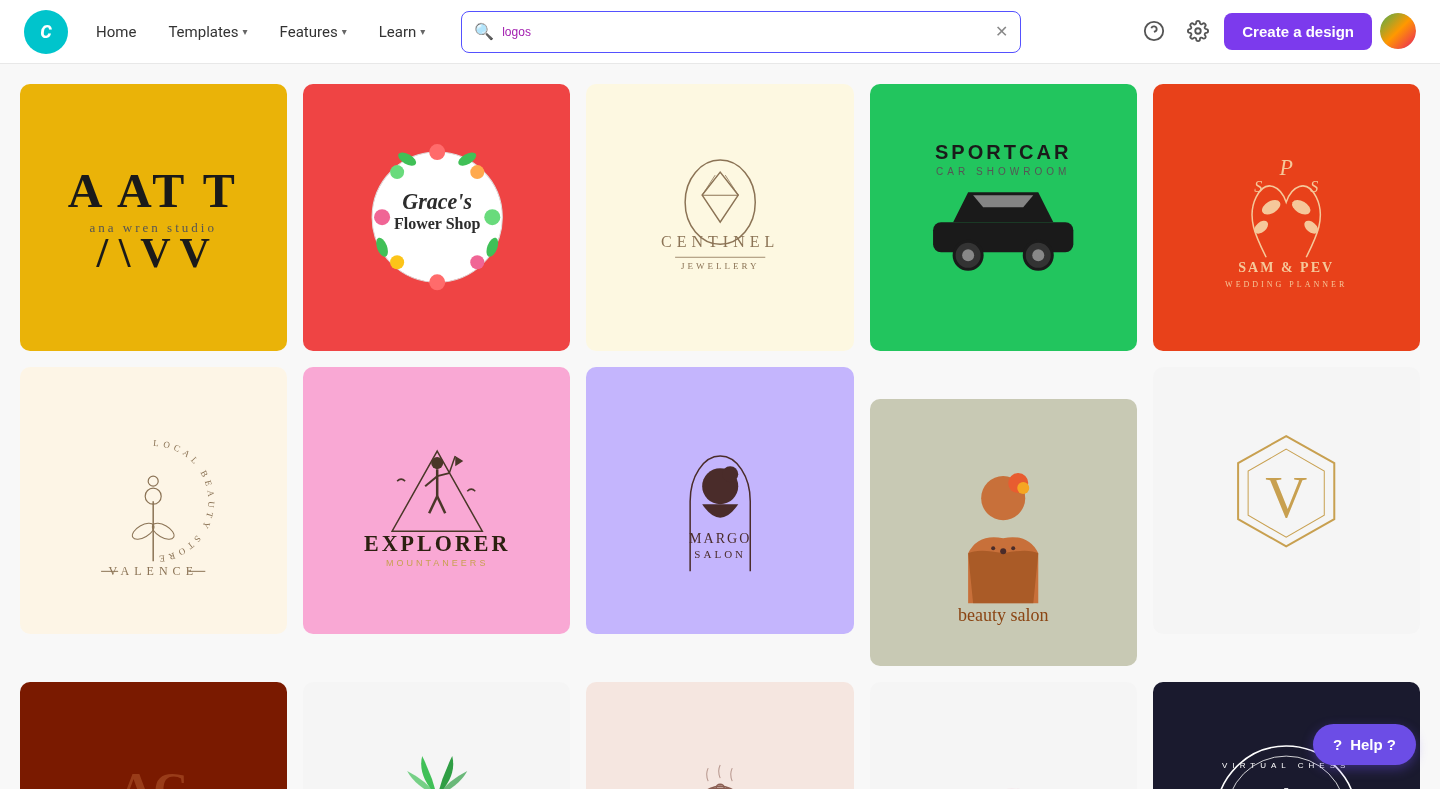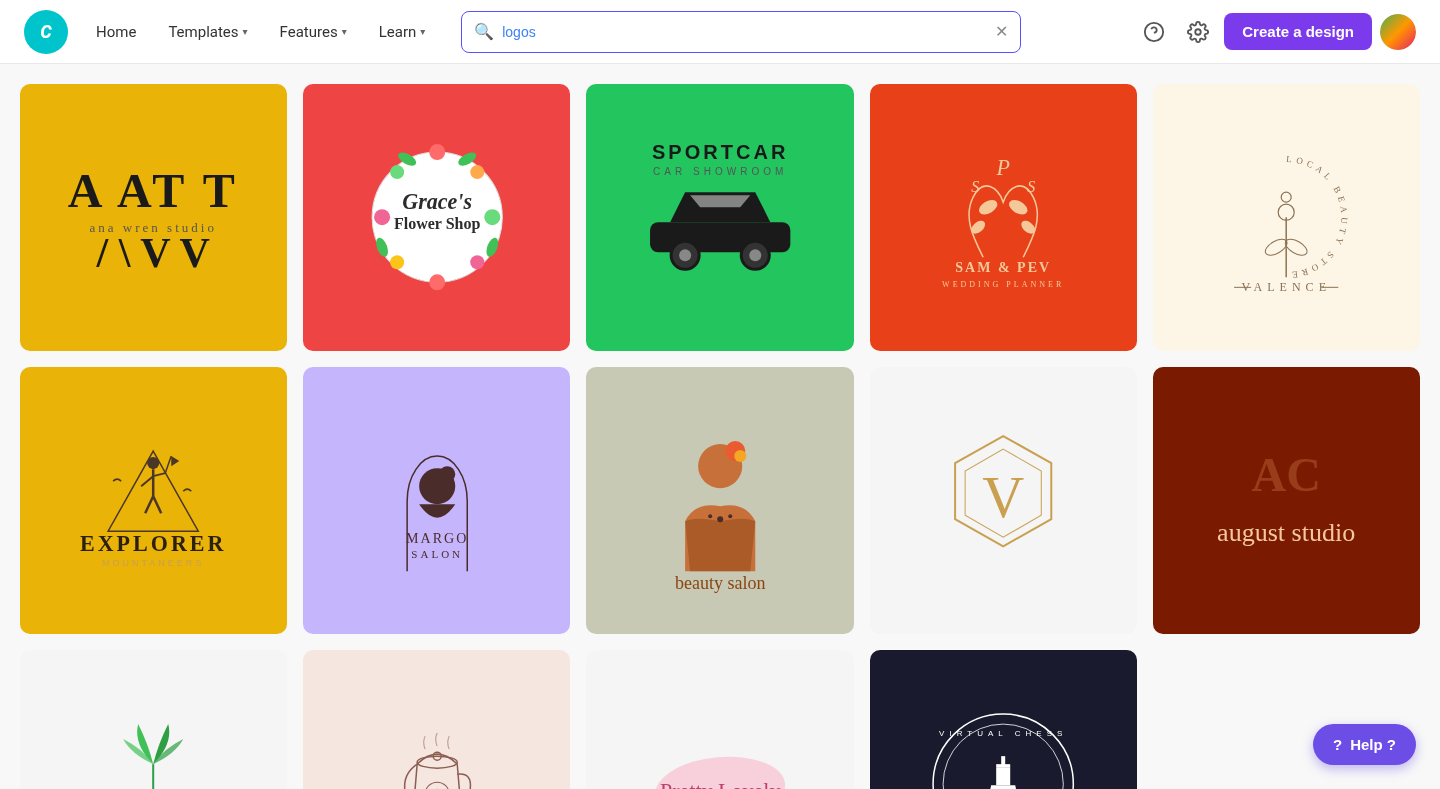--- a/index.html
+++ b/index.html
@@ -77,8 +77,8 @@
       flex: 1;
       border: none;
       outline: none;
-      font-size: 14px;
-      color: #3b82f6;
+      font-size: 12px;
+      color: #a21caf;
       background: transparent;
     }
     .search-clear {

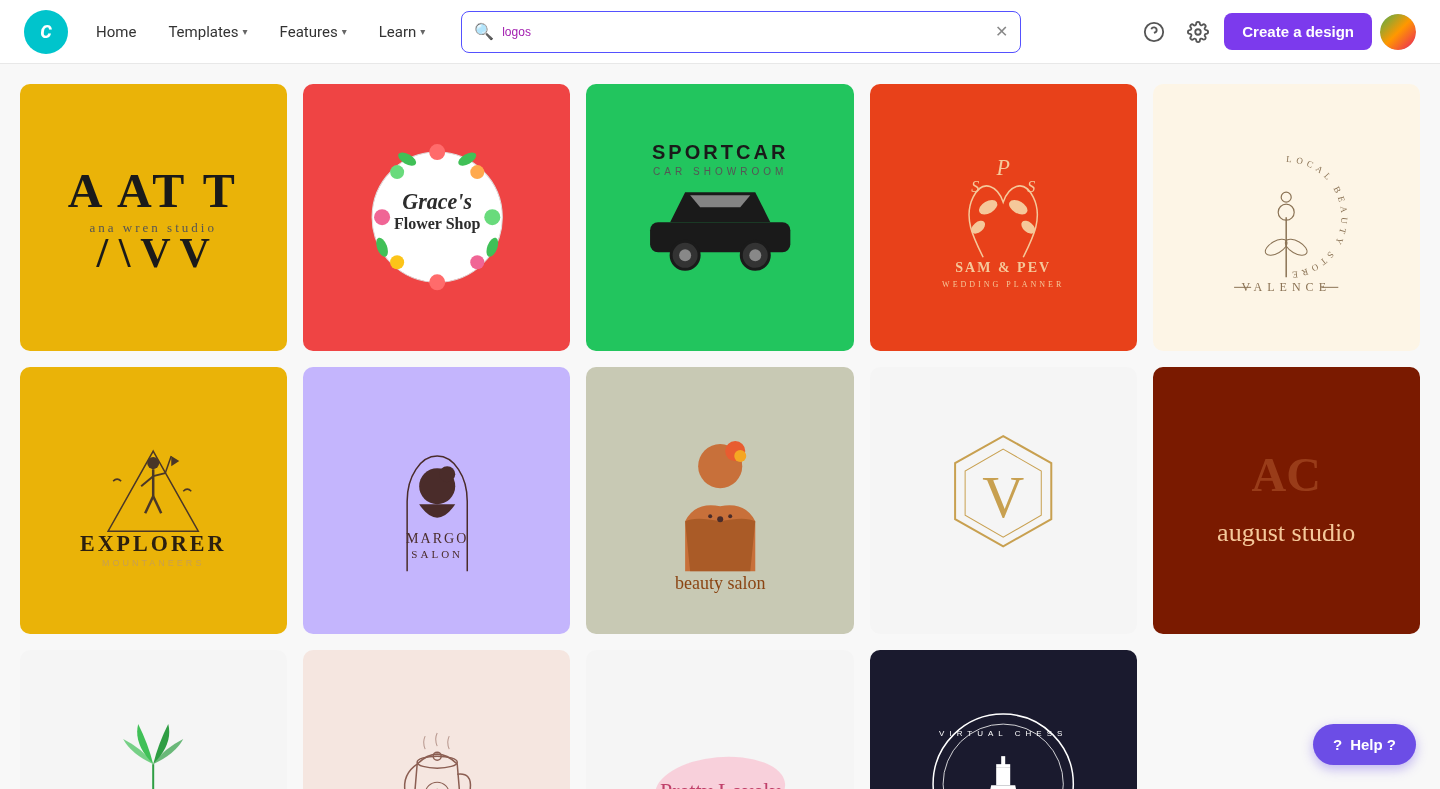--- a/index.html
+++ b/index.html
@@ -90,7 +90,7 @@
     }
     .header-right {
       display: flex;
-      align-items: flex-end;
+      align-items: flex-start;
       gap: 8px;
       margin-left: auto;
     }

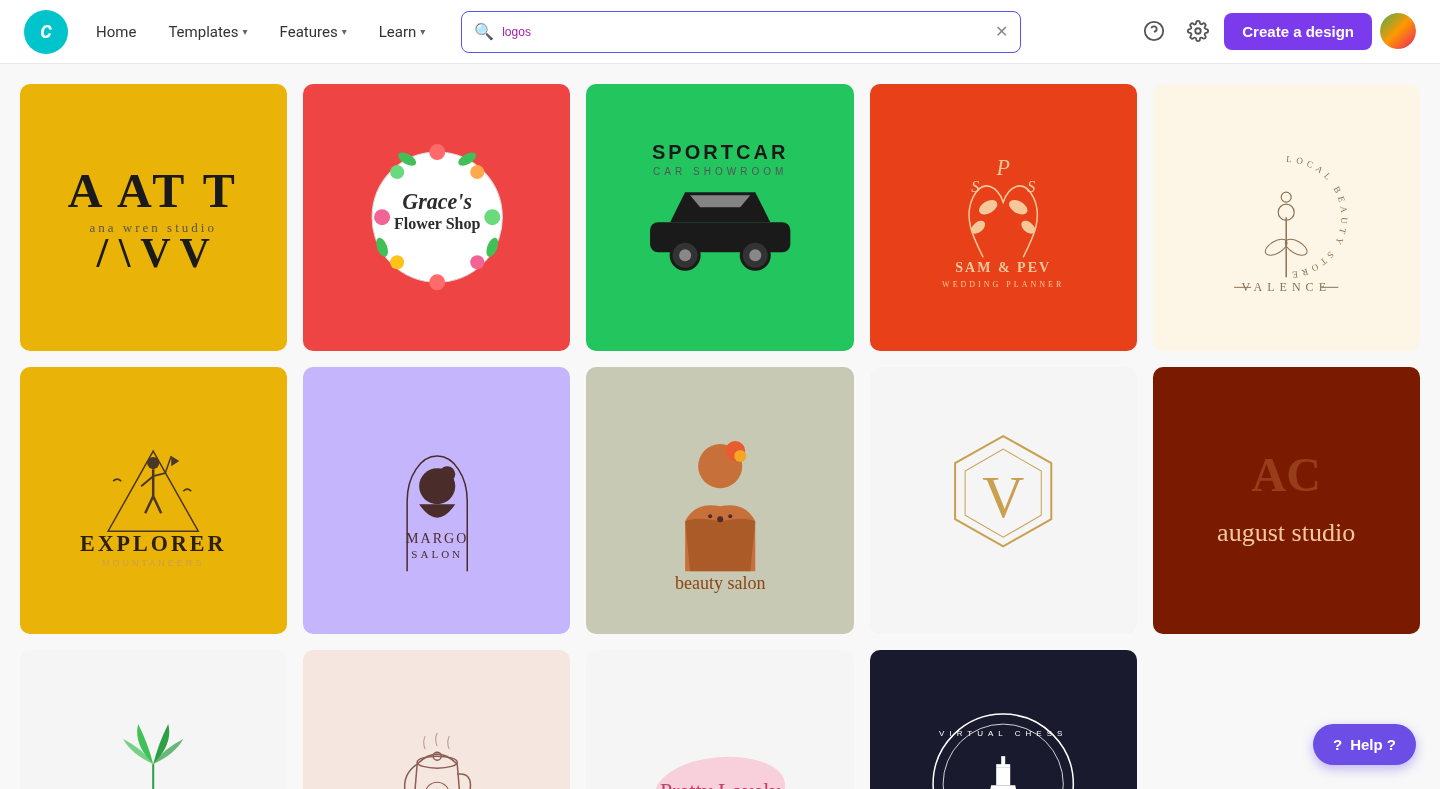--- a/index.html
+++ b/index.html
@@ -278,6 +278,19 @@
     </svg>
   </div>
 
+  <div class="card card-3">
+    <svg viewBox="0 0 200 200" xmlns="http://www.w3.org/2000/svg">
+      <ellipse cx="100" cy="85" rx="35" ry="42" fill="none" stroke="#8b7355" stroke-width="1.5"></ellipse>
+
+      <polygon points="100,55 118,78 100,105 82,78" fill="none" stroke="#8b7355" stroke-width="1.5"></polygon>
+      <line x1="82" y1="78" x2="118" y2="78" stroke="#8b7355" stroke-width="1"></line>
+      <line x1="95" y1="58" x2="82" y2="78" stroke="#8b7355" stroke-width="0.8"></line>
+      <line x1="105" y1="58" x2="118" y2="78" stroke="#8b7355" stroke-width="0.8"></line>
+      <text x="100" y="130" text-anchor="middle" font-family="serif" font-size="16" letter-spacing="5" fill="#8b7355">CENTINEL</text>
+      <line x1="55" y1="140" x2="145" y2="140" stroke="#8b7355" stroke-width="0.8"></line>
+      <text x="100" y="152" text-anchor="middle" font-family="serif" font-size="9" letter-spacing="3" fill="#8b7355">JEWELLERY</text>
+    </svg>
+  </div>
 
   <div class="card card-4">
     <svg viewBox="0 0 200 200" xmlns="http://www.w3.org/2000/svg">

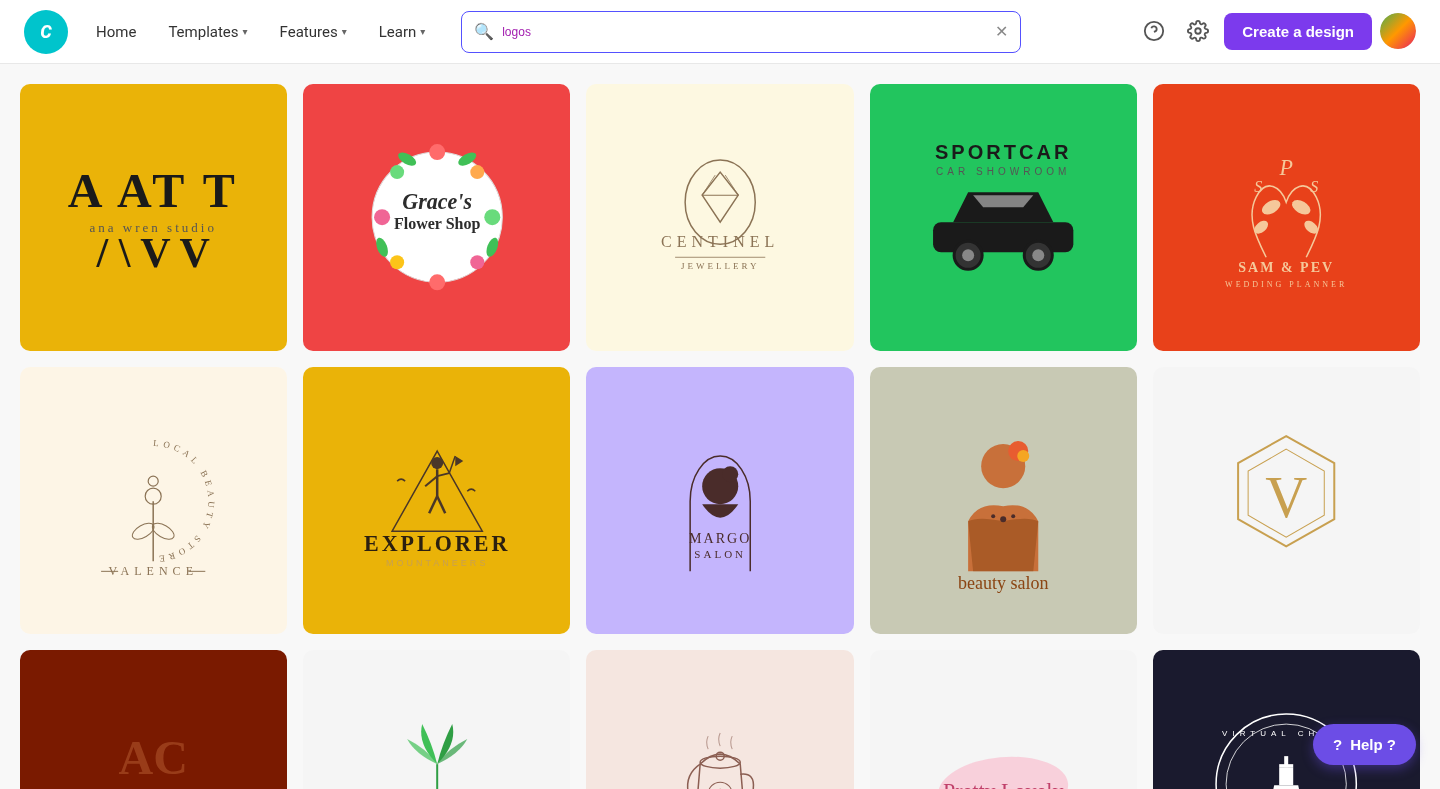--- a/index.html
+++ b/index.html
@@ -159,7 +159,7 @@
     .card-4 { background: #22c55e; }
     .card-5 { background: #e8411a; }
     .card-6 { background: #fdf5e6; }
-    .card-7 { background: #eab308; }
+    .card-7 { background: #f9a8d4; }
     .card-8 { background: #c4b5fd; }
     .card-9 { background: #c8c9b4; }
     .card-10 { background: #f5f5f5; }

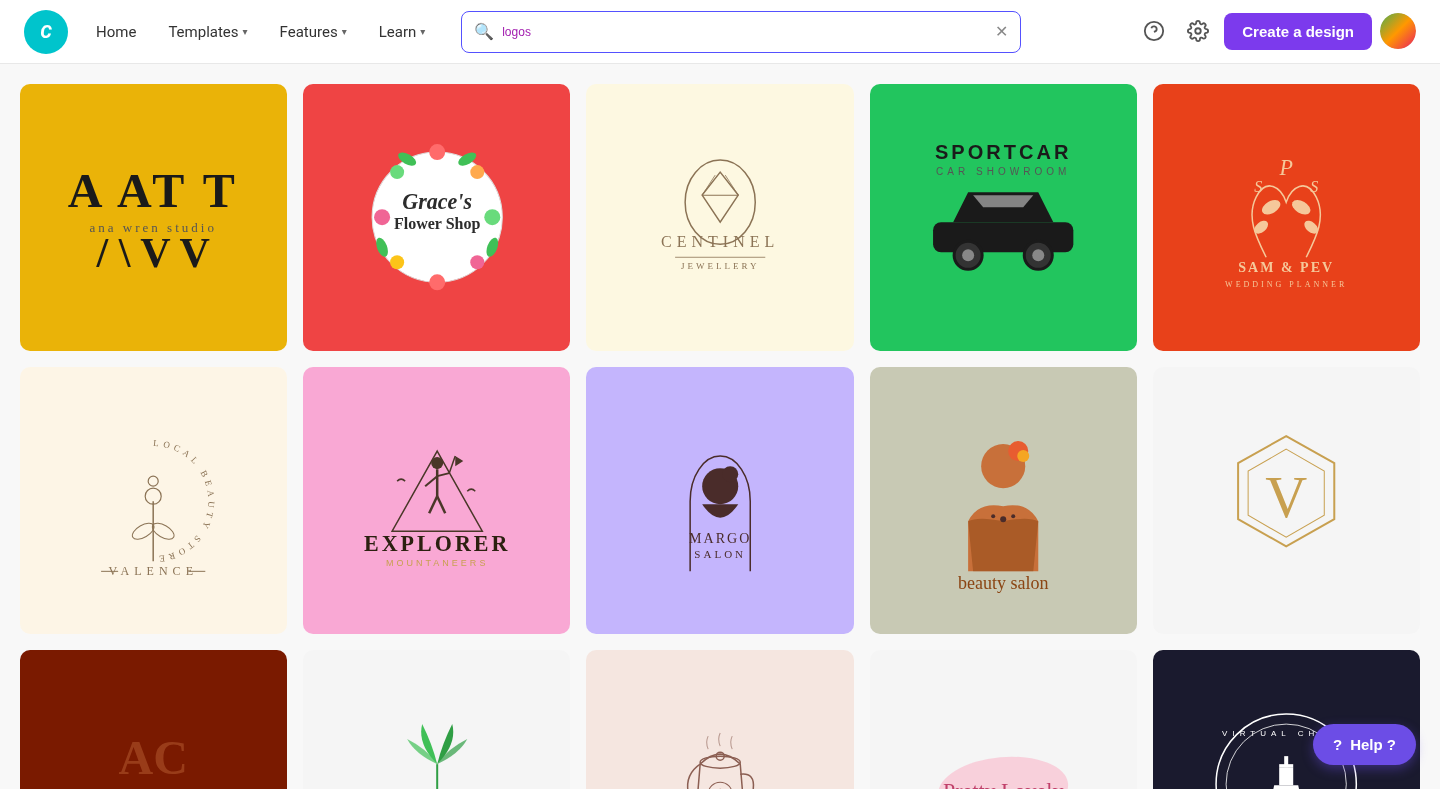--- a/index.html
+++ b/index.html
@@ -161,7 +161,7 @@
     .card-6 { background: #fdf5e6; }
     .card-7 { background: #f9a8d4; }
     .card-8 { background: #c4b5fd; }
-    .card-9 { background: #c8c9b4; }
+    .card-9 { background: #c8c9b4; margin-top: 32px; }
     .card-10 { background: #f5f5f5; }
     .card-11 { background: #7a1a00; }
     .card-12 { background: #f5f5f5; }

